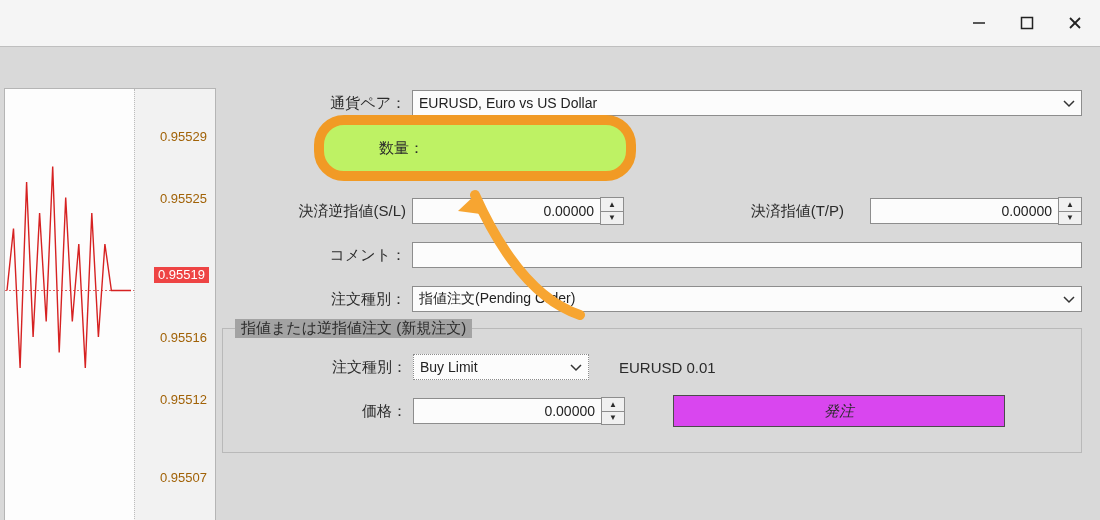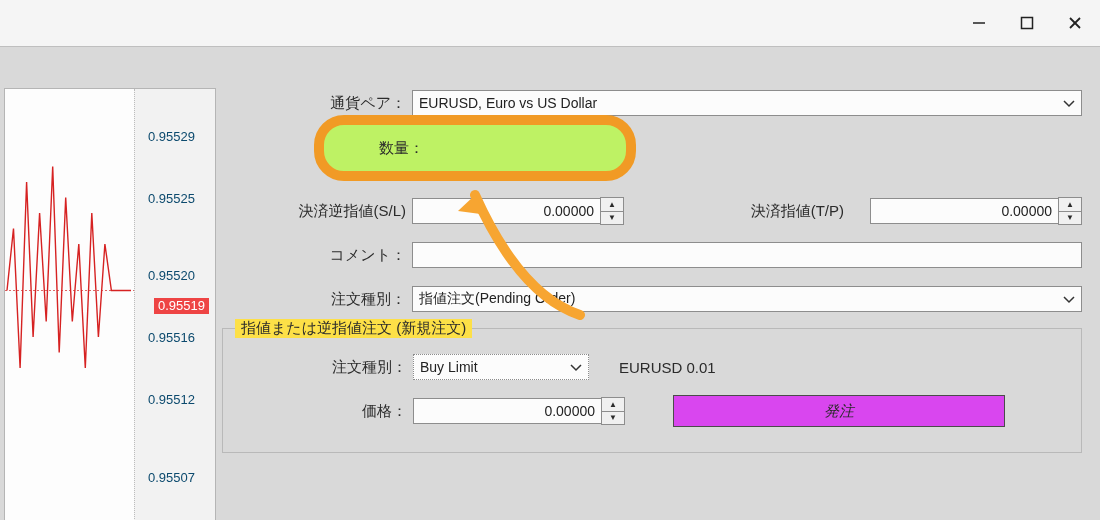--- a/index.html
+++ b/index.html
@@ -16,7 +16,7 @@
   .chart-panel{position:absolute;top:22px;left:4px;width:210px;height:434px;background:#fdfdfd;border:1px solid #b5b5b5;}
   .chart-inner{position:absolute;inset:0;}
   .yaxis{position:absolute;right:0;top:0;bottom:0;width:80px;border-left:1px dotted #bdbdbd;background:#f2f2f2;}
-  .ytick{position:absolute;right:20px;font-size:13px;color:#0c4a6e;transform:translateY(-50%);}
+  .ytick{position:absolute;right:8px;font-size:13px;color:#a16207;transform:translateY(-50%);}
   .price-tag{position:absolute;right:6px;background:#ee4444;color:#fff;font-size:13px;padding:0 4px;line-height:16px;transform:translateY(-50%);}
 
   

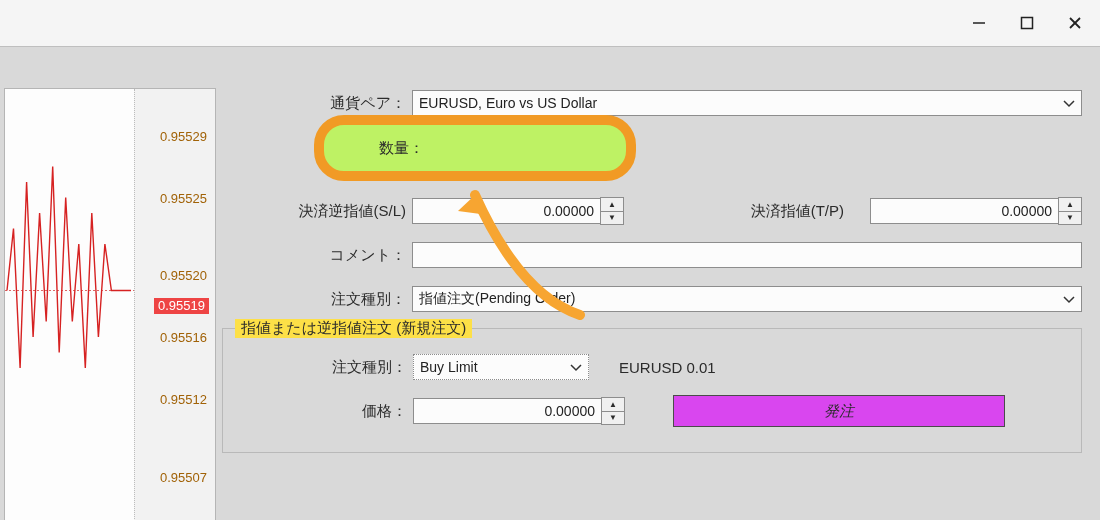--- a/index.html
+++ b/index.html
@@ -102,7 +102,7 @@
           <div class="ytick" style="top: 248px;">0.95516</div>
           <div class="ytick" style="top: 310px;">0.95512</div>
           <div class="ytick" style="top: 387.5px;">0.95507</div>
-          <div class="price-tag" style="top: 217px;">0.95519</div>
+          <div class="price-tag" style="top: 186px;">0.95519</div>
         </div>
     </div>
   </div>

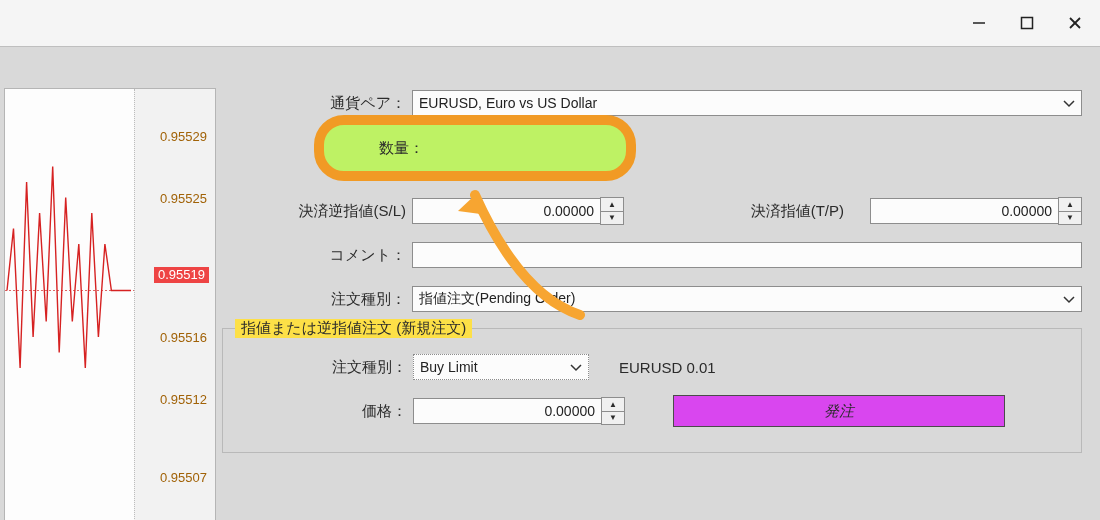--- a/index.html
+++ b/index.html
@@ -43,7 +43,7 @@
   .txt.full{width:100%;}
 
   .fieldset{border:1px solid #b9b9b9;padding:14px 0 14px 0;margin-top:6px;}
-  .legend{position:relative;top:-24px;left:12px;background:#fde047;padding:0 6px;display:inline-block;font-size:15px;}
+  .legend{position:relative;top:-24px;left:12px;background:#a3a3a3;padding:0 6px;display:inline-block;font-size:15px;}
   .fieldset .row{margin-bottom:14px;}
   .fieldset .row:last-child{margin-bottom:12px;}
 

